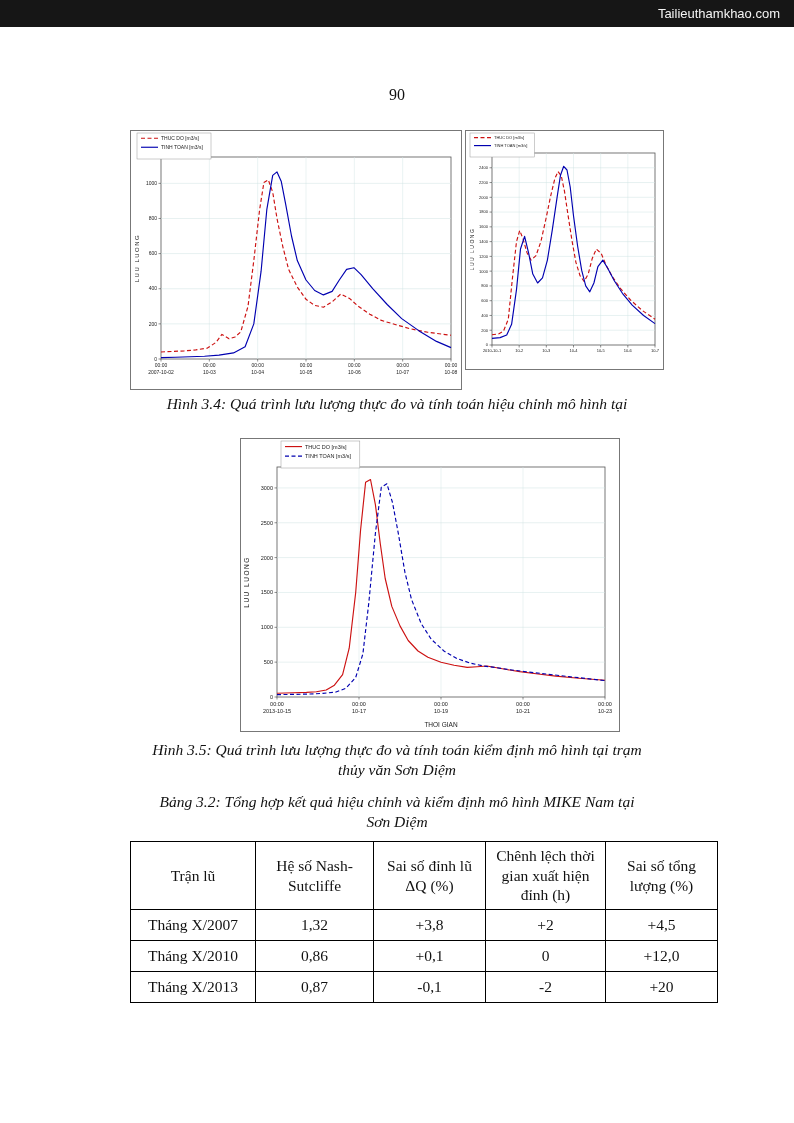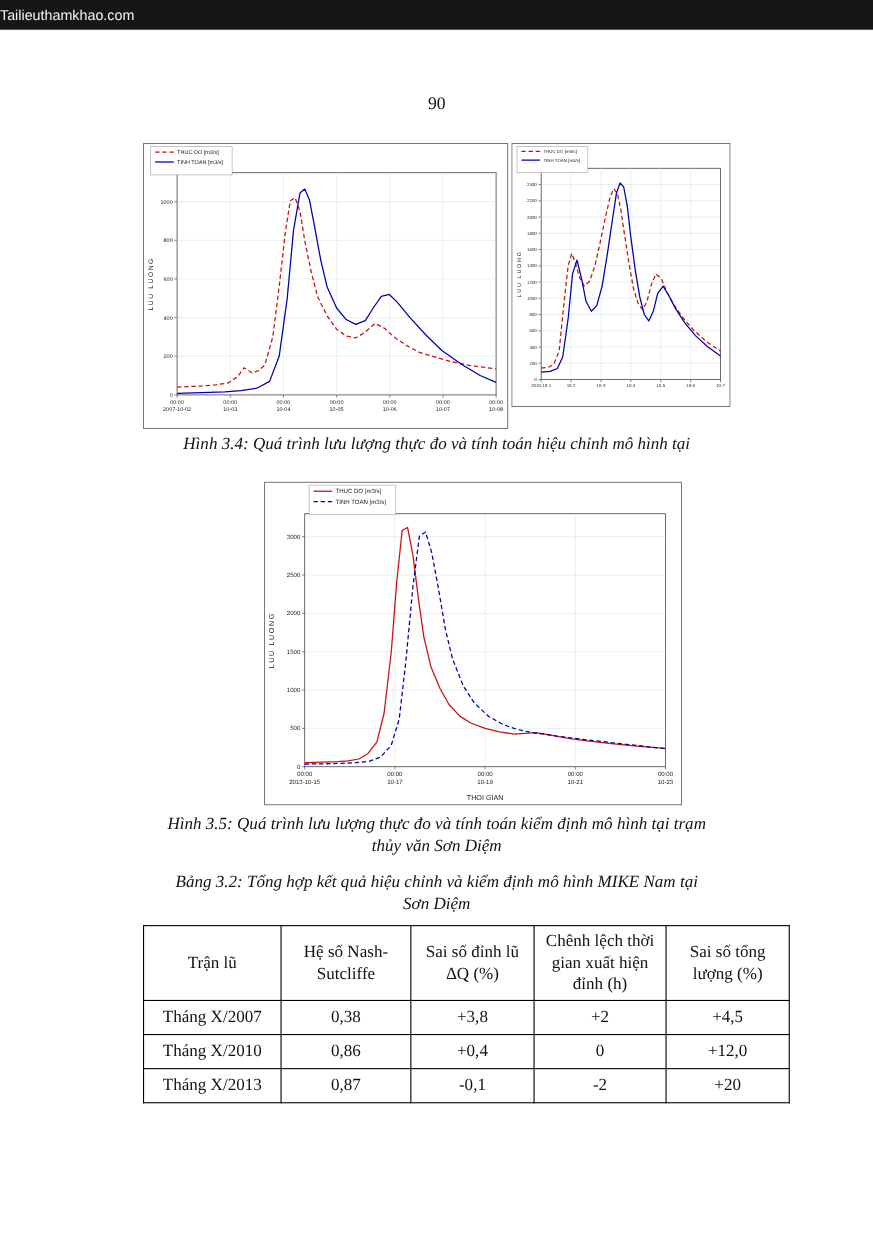--- a/index.html
+++ b/index.html
@@ -11,7 +11,7 @@
   .topbar {
     position:absolute; top:0; left:0; width:794px; height:27px;
     background:#161616; box-sizing:border-box;
-    display:flex; align-items:center; 
+    display:flex; align-items:center; justify-content:flex-end;
     padding-right:14px;
     font-family:"Liberation Sans", sans-serif; font-size:13px; color:#f5f5f5;
   }

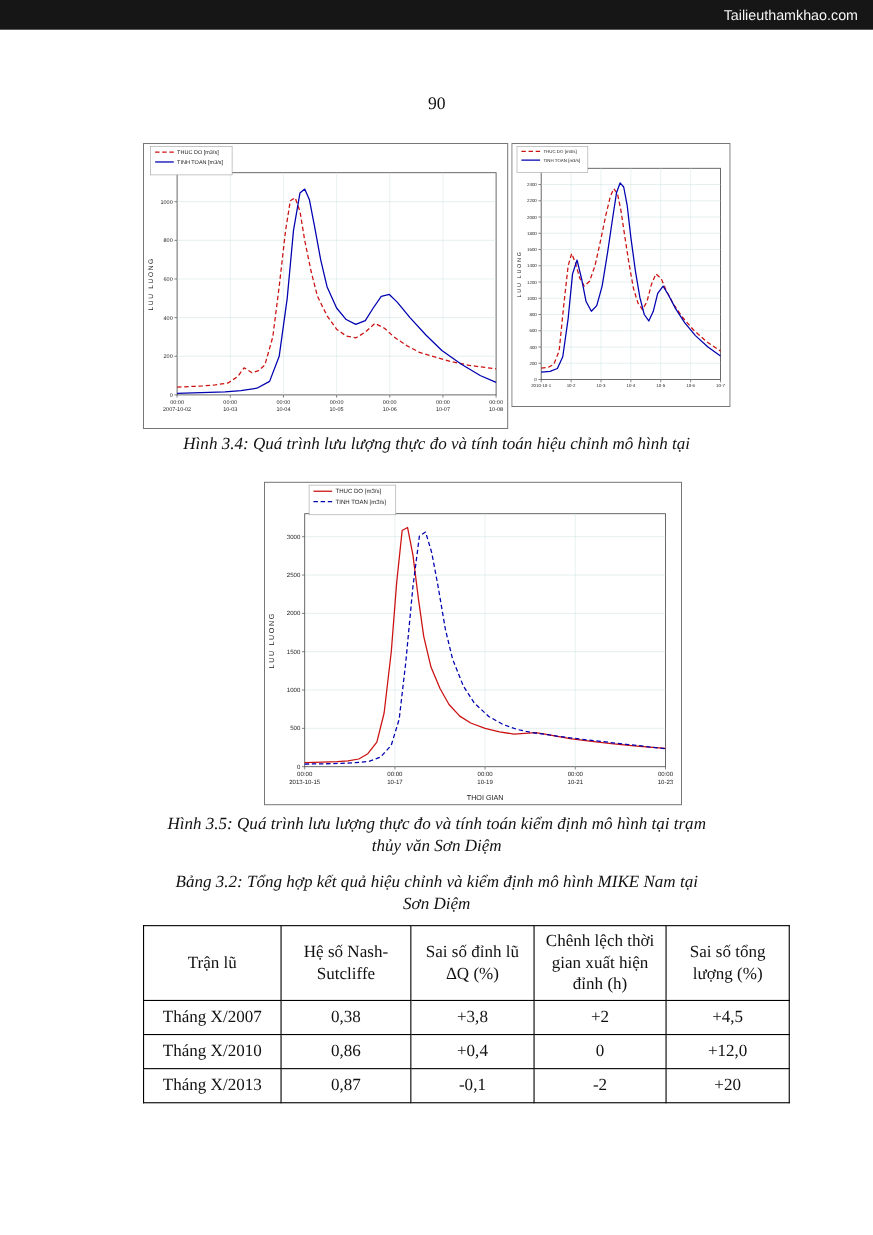--- a/index.html
+++ b/index.html
@@ -275,7 +275,7 @@
     <tbody>
       <tr>
         <td>Tháng X/2007</td>
-        <td>0,38</td>
+        <td>1,32</td>
         <td>+3,8</td>
         <td>+2</td>
         <td>+4,5</td>

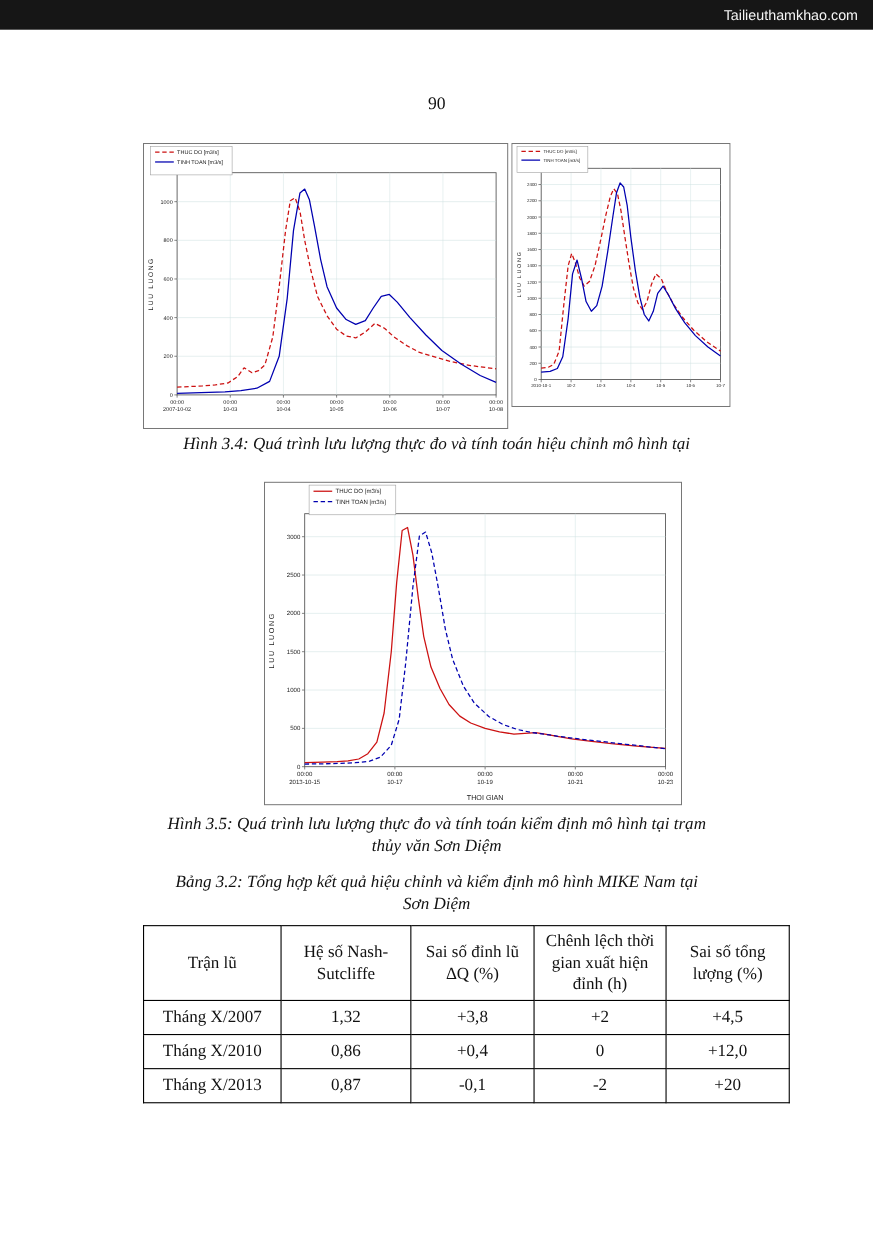--- a/index.html
+++ b/index.html
@@ -283,7 +283,7 @@
       <tr>
         <td>Tháng X/2010</td>
         <td>0,86</td>
-        <td>+0,4</td>
+        <td>+0,1</td>
         <td>0</td>
         <td>+12,0</td>
       </tr>

